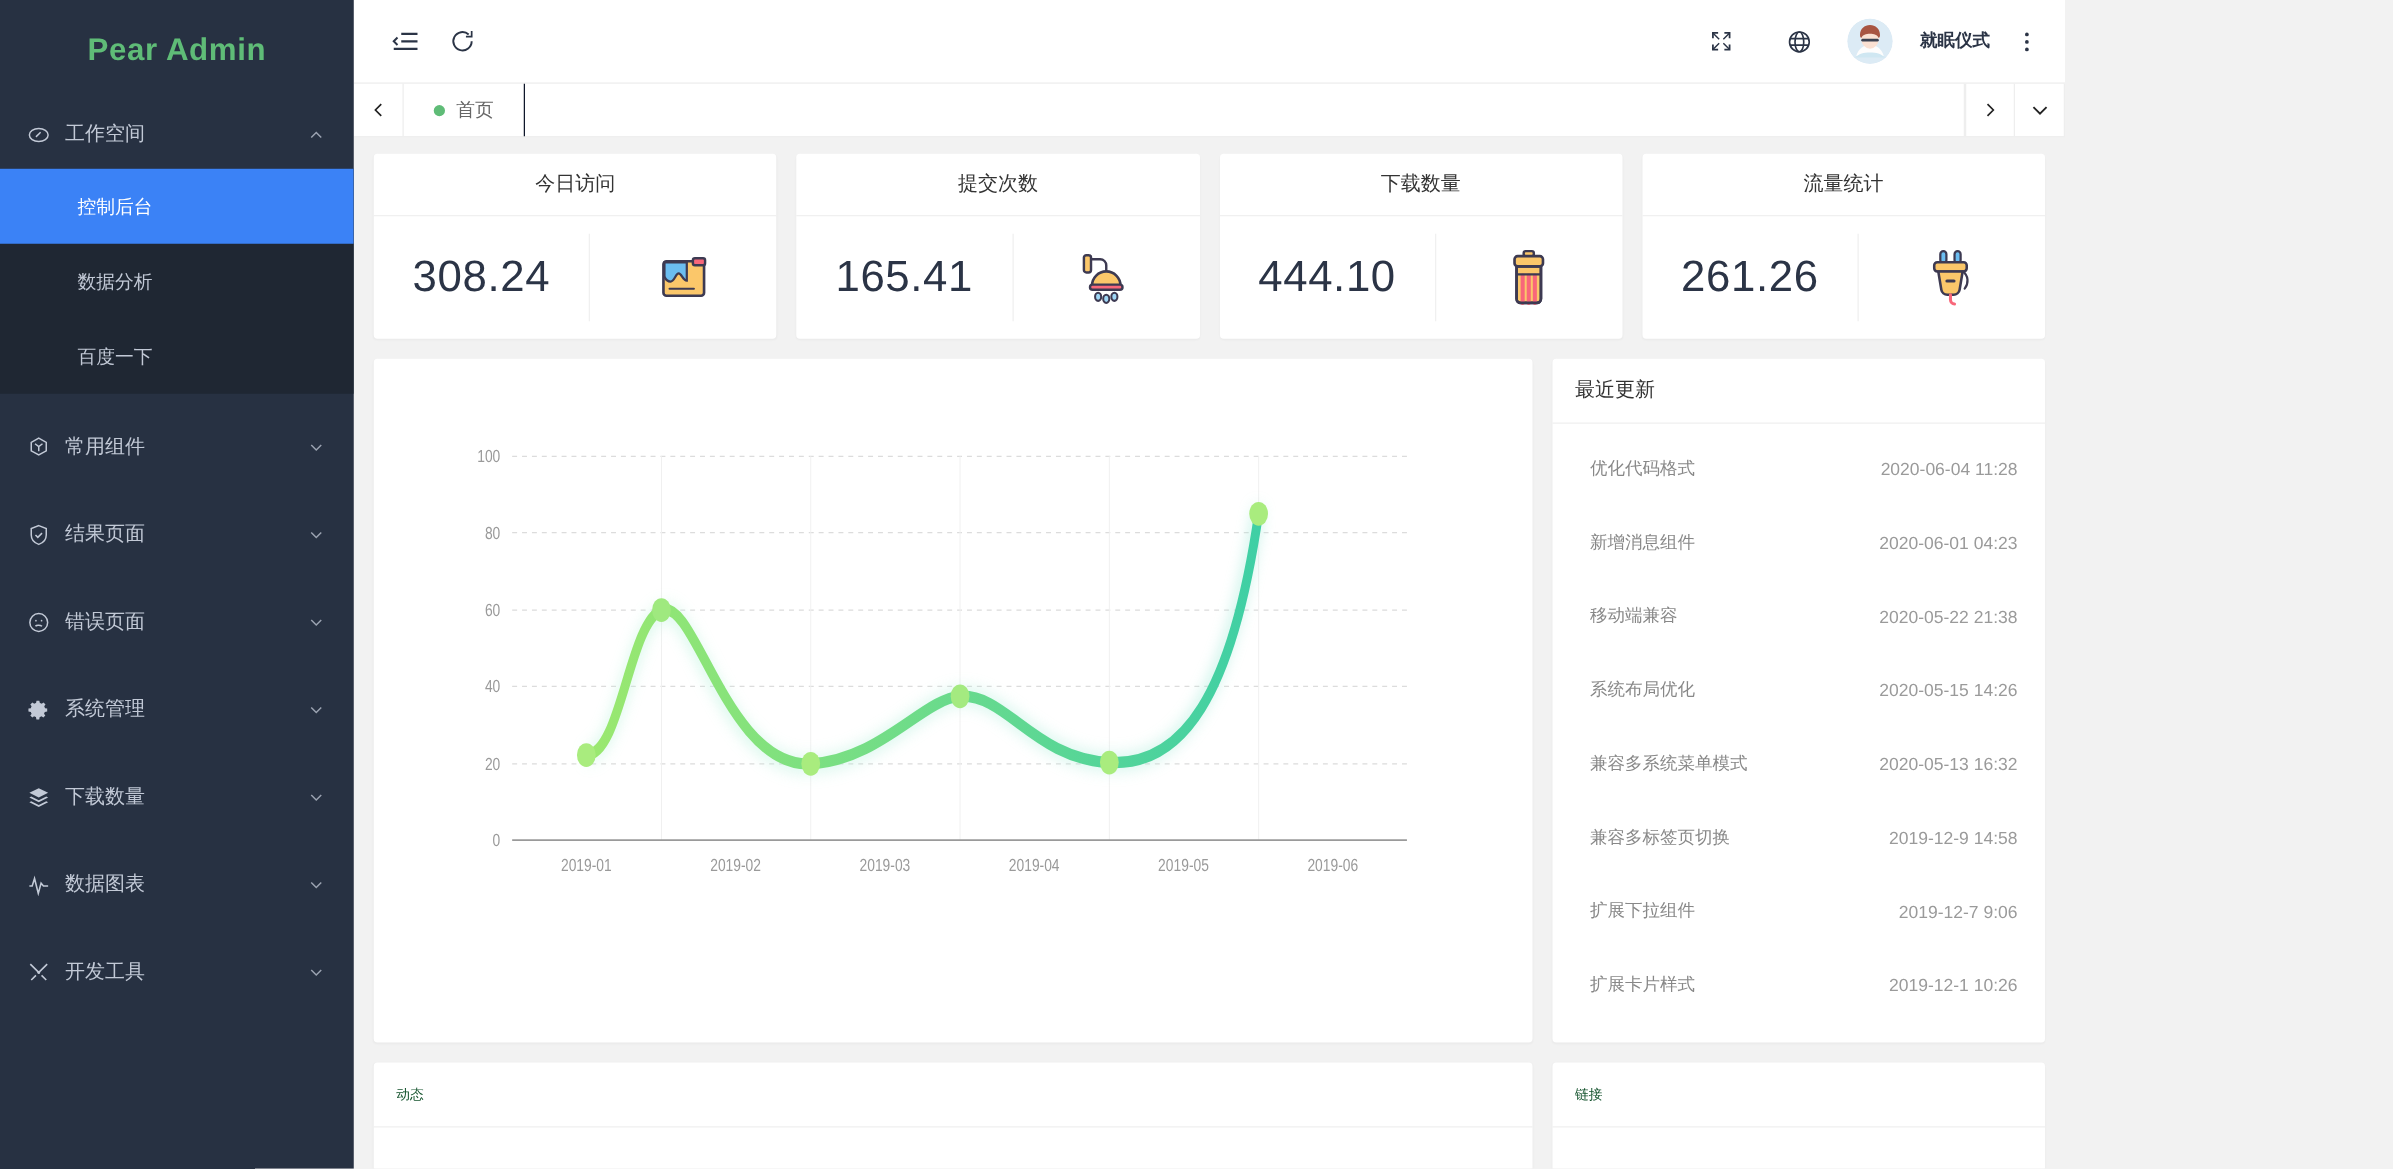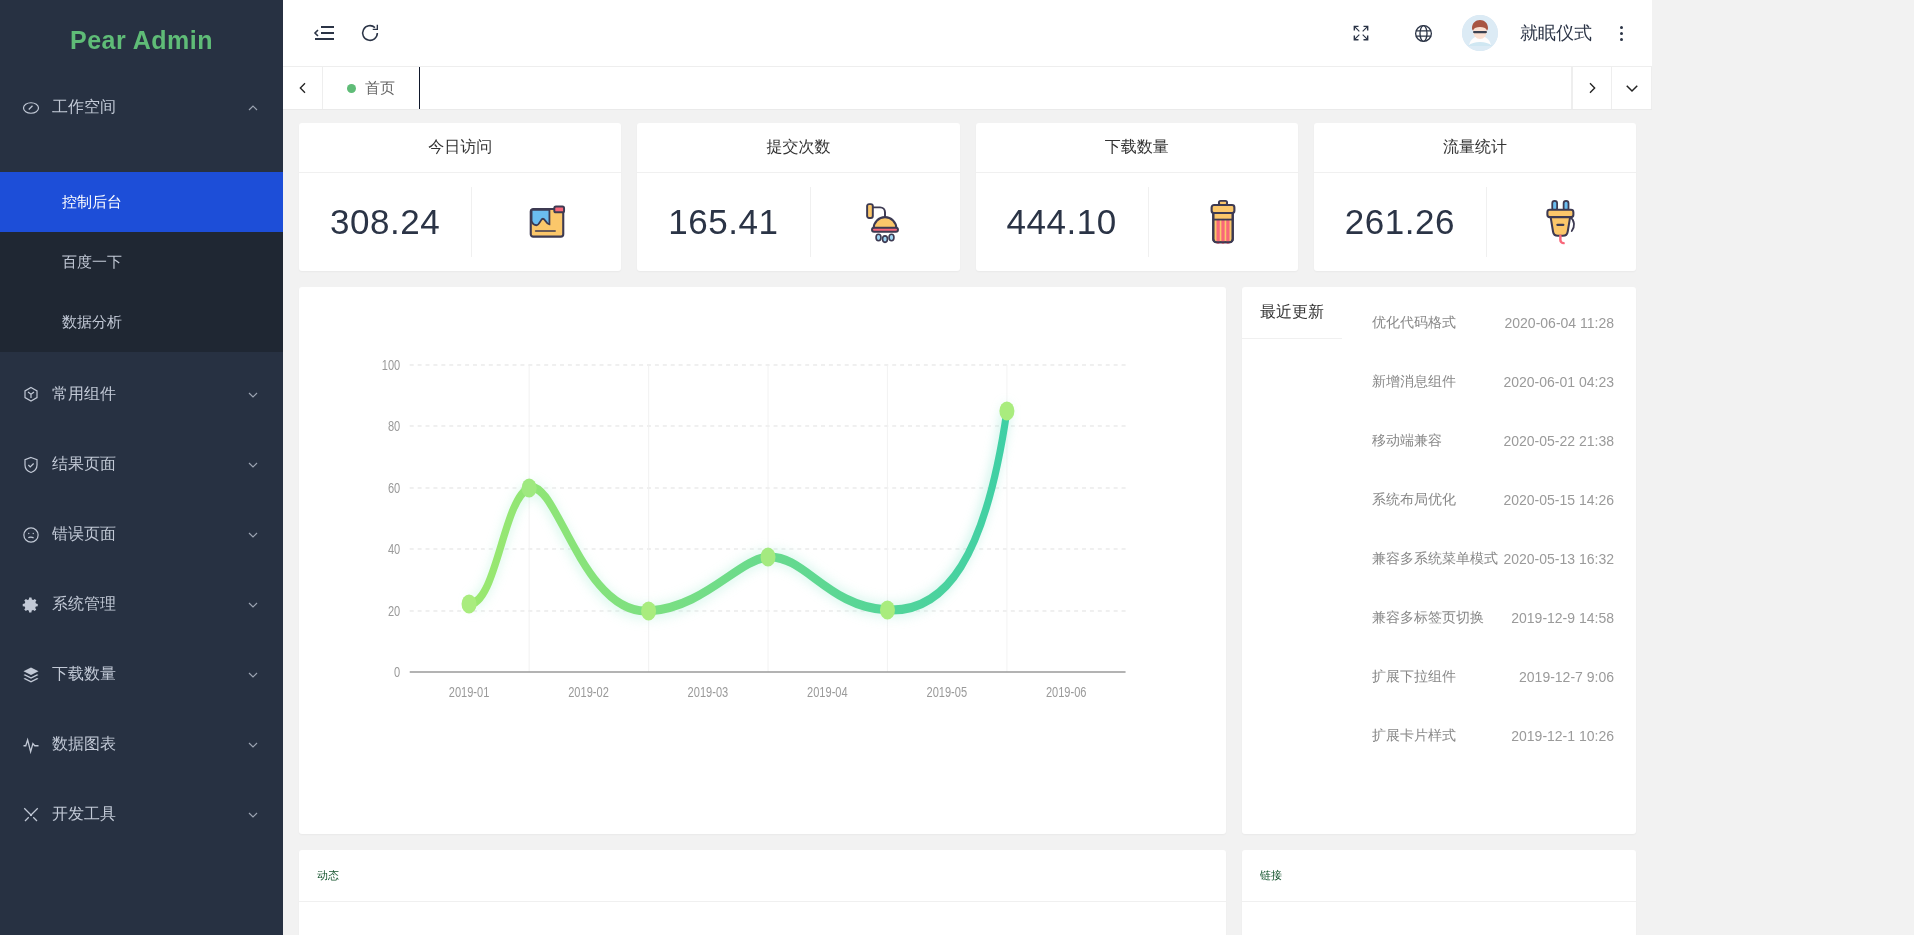--- a/index.html
+++ b/index.html
@@ -57,7 +57,7 @@
     width: 36px; height: 36px; border-radius: 50%; overflow: hidden;
     background: #d6e6f2; position: relative; flex: 0 0 36px;
   }
-  .user-name { font-size: 18px; color: #2b3446; margin-left: 6px; }
+  .user-name { font-size: 14px; color: #2b3446; margin-left: 6px; font-weight: bold; }
   .dots { width: 26px; display:flex; flex-direction:column; align-items:center; gap:3px; cursor:pointer;}
   .dots i { width: 3px; height: 3px; background: #2b3446; border-radius: 50%; display:block; }
 

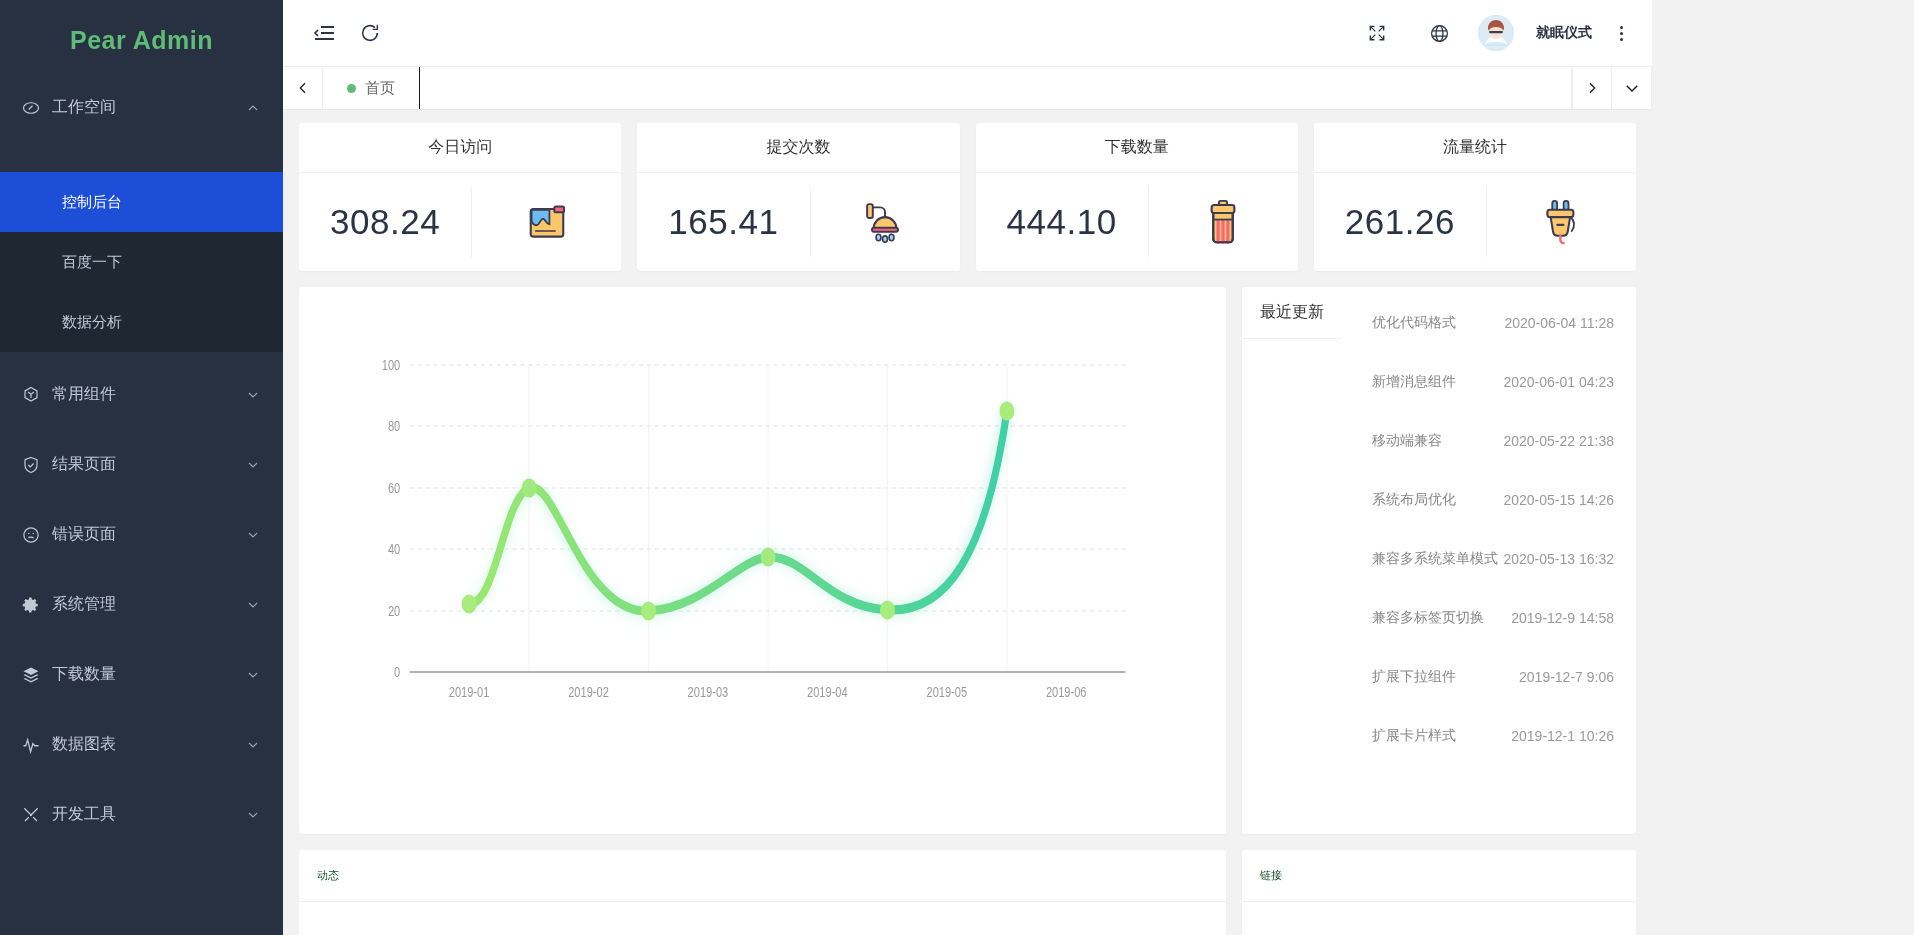--- a/index.html
+++ b/index.html
@@ -37,7 +37,7 @@
     height: 60px; display: flex; align-items: center;
     padding-left: 62px; color: #c2c9d6; font-size: 15px; cursor: pointer;
   }
-  .submenu-item.active { background: #1d4ed8; color: #fff; margin-top: 37px; }
+  .submenu-item.active { background: #3b82f6; color: #fff; }
   .menu-spacer { height: 15px; }
 
   

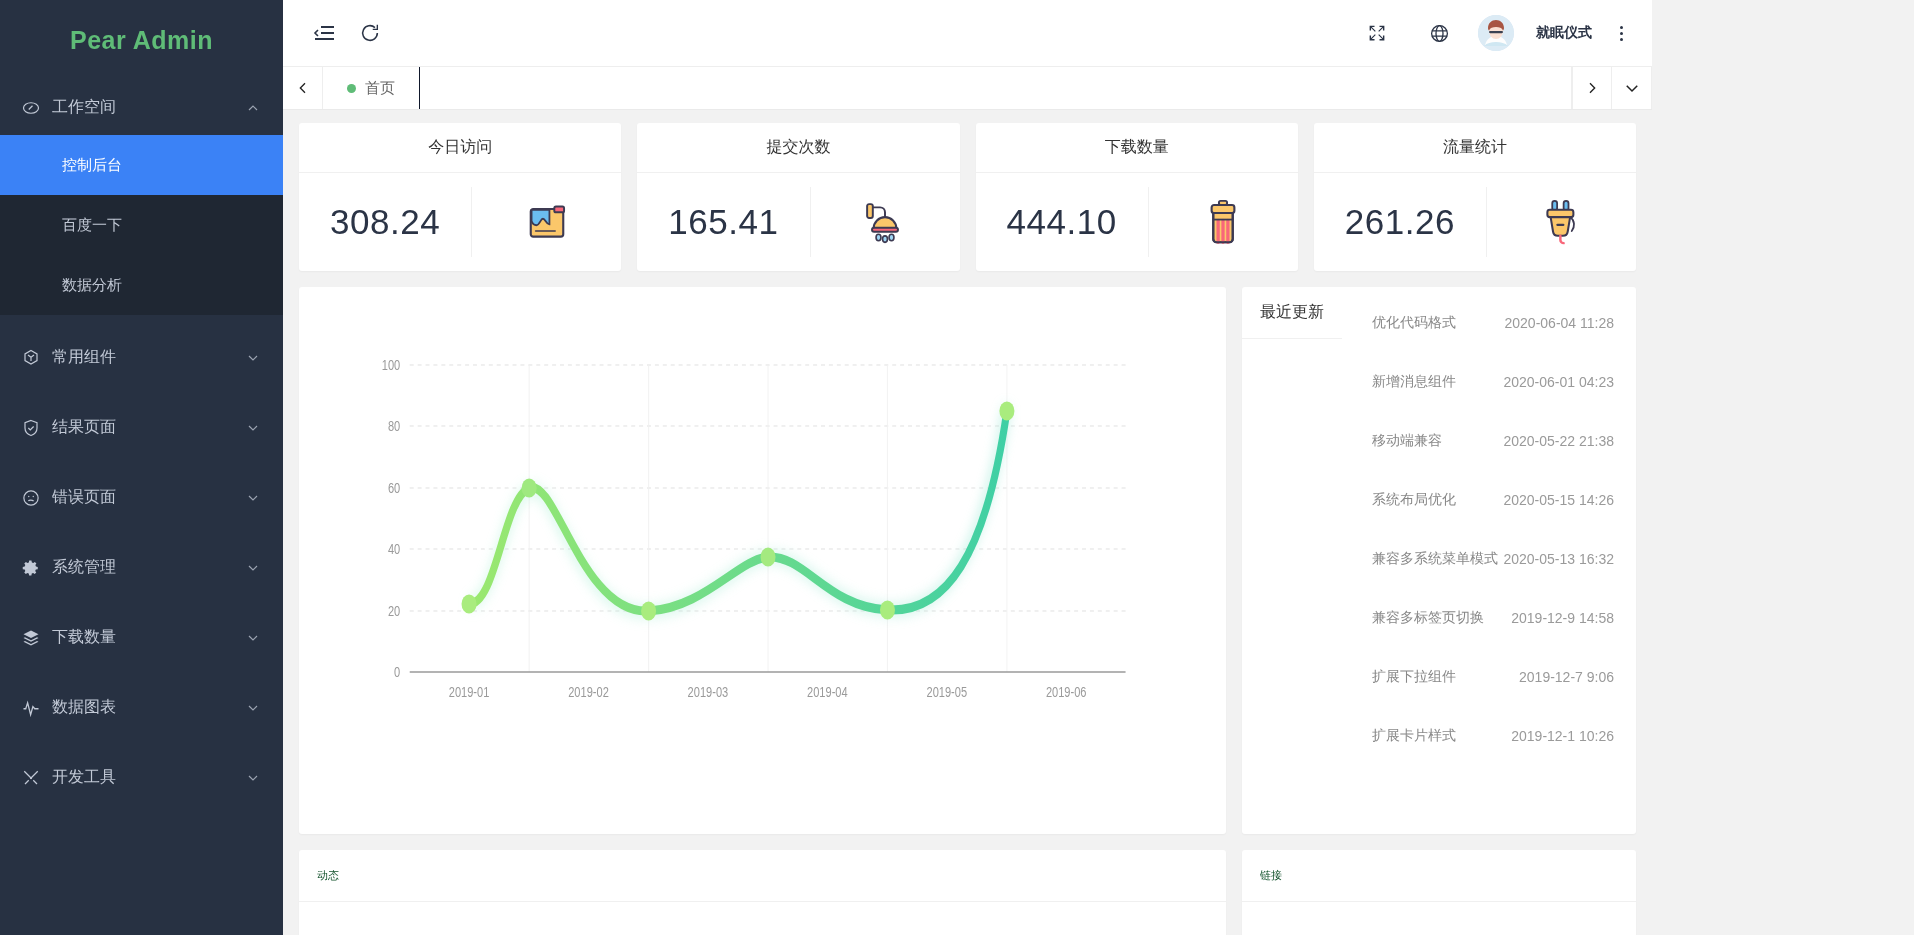--- a/index.html
+++ b/index.html
@@ -152,10 +152,10 @@
           <span>控制后台</span>
         </div>
         <div class="submenu-item">
+          <span>数据分析</span>
+        </div>
+        <div class="submenu-item">
           <span>百度一下</span>
-        </div>
-        <div class="submenu-item">
-          <span>数据分析</span>
         </div>
       </div>
 

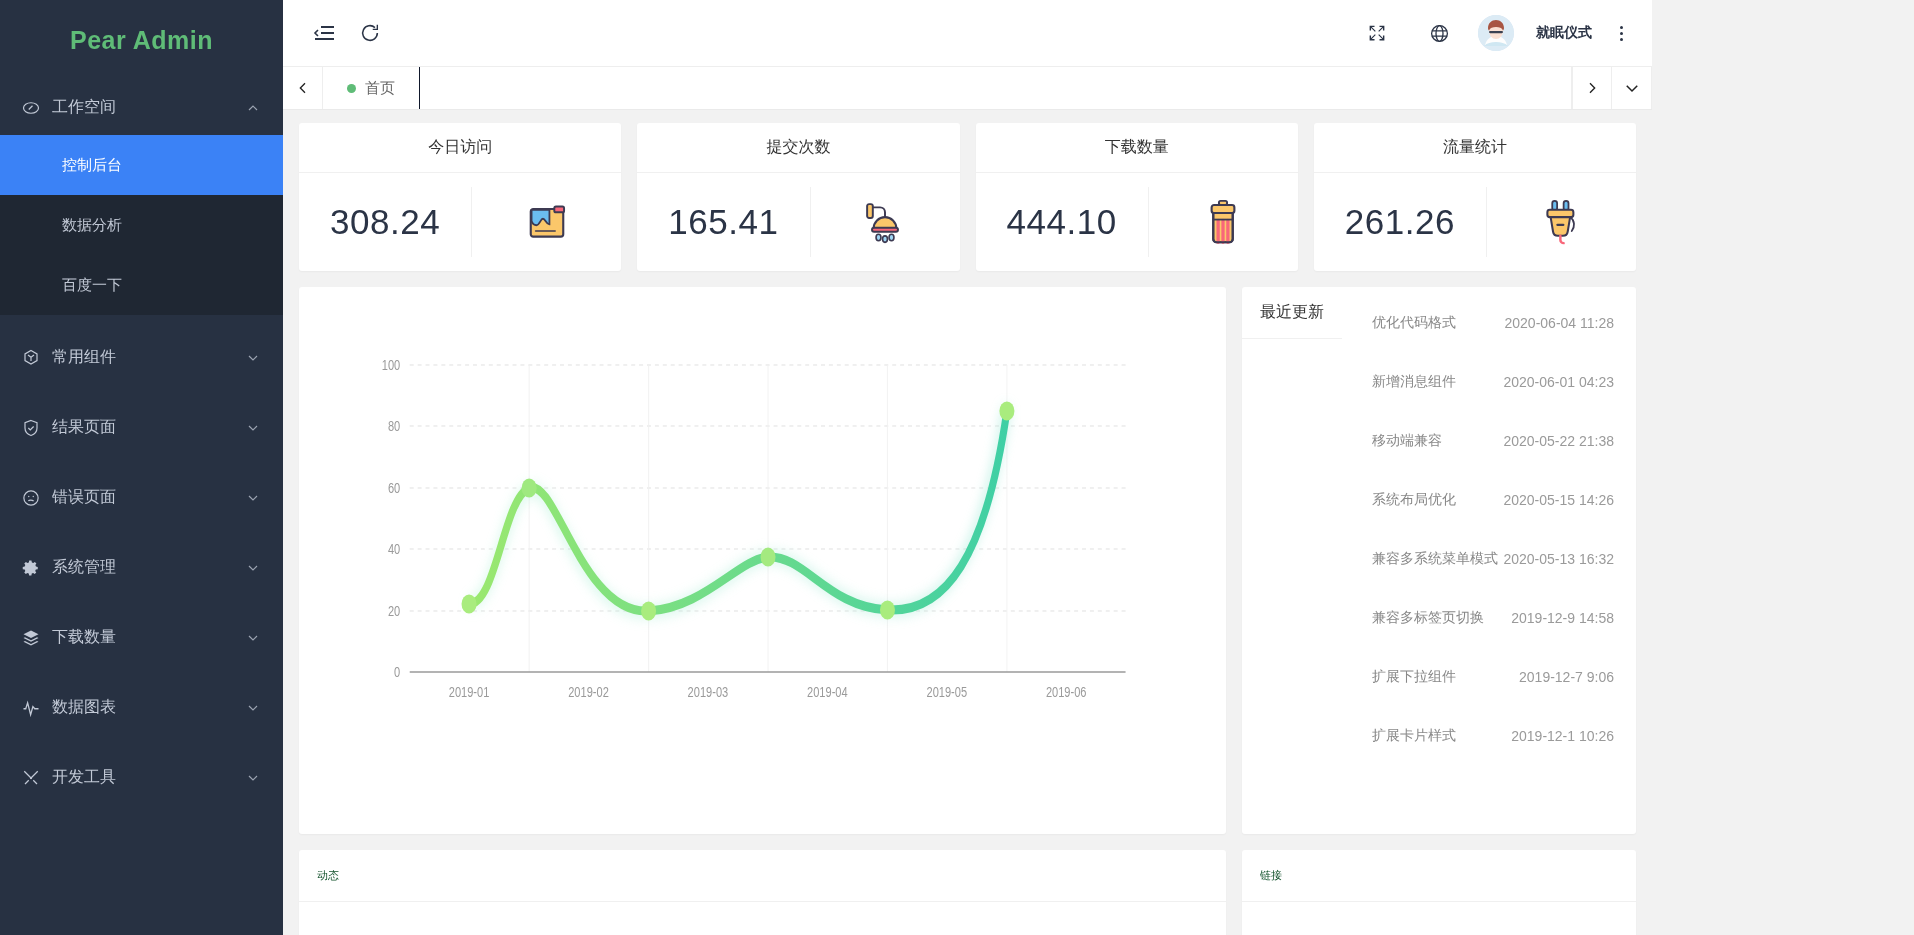--- a/index.html
+++ b/index.html
@@ -100,7 +100,7 @@
 
   .mid-row { margin-top: 16px; display: flex; gap: 16px; }
   .chart-card { flex: 1; height: 547px; position: relative; }
-  .side-card { width: 394px; flex: 0 0 394px; height: 547px; display:flex; flex-direction:row; }
+  .side-card { width: 394px; flex: 0 0 394px; height: 547px; display:flex; flex-direction:column; }
   .side-head {
     height: 52px; display: flex; align-items: center; padding: 0 18px;
     font-size: 16px; color: #333; border-bottom: 1px solid #f0f0f0;

